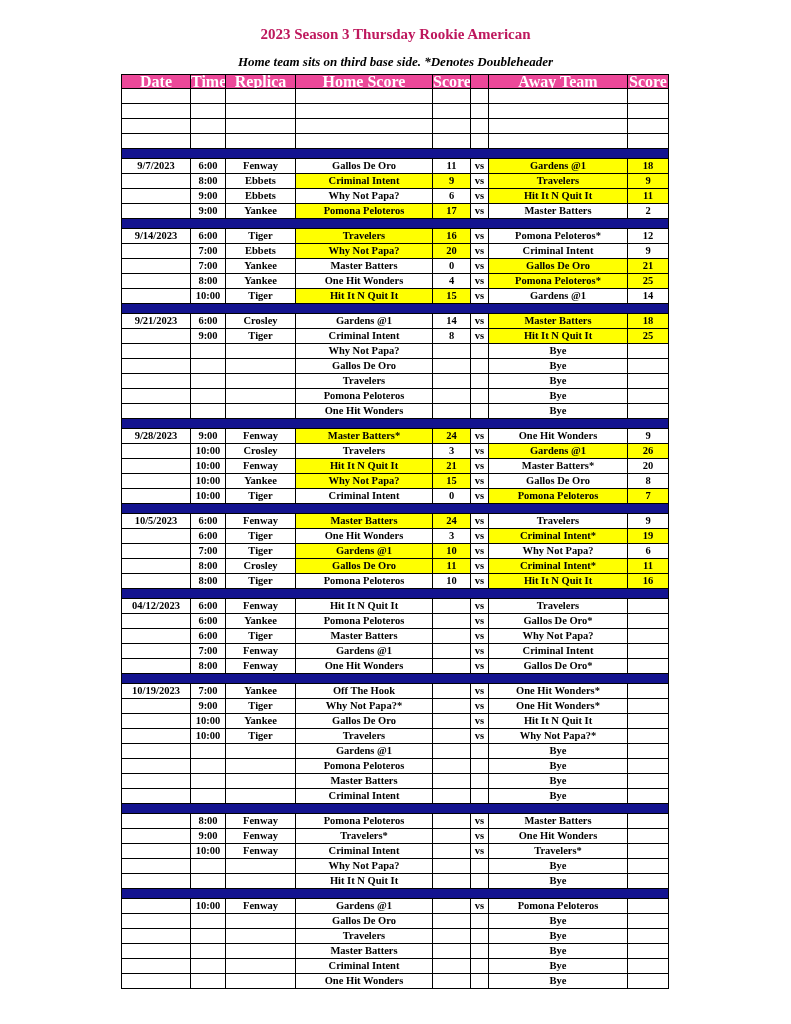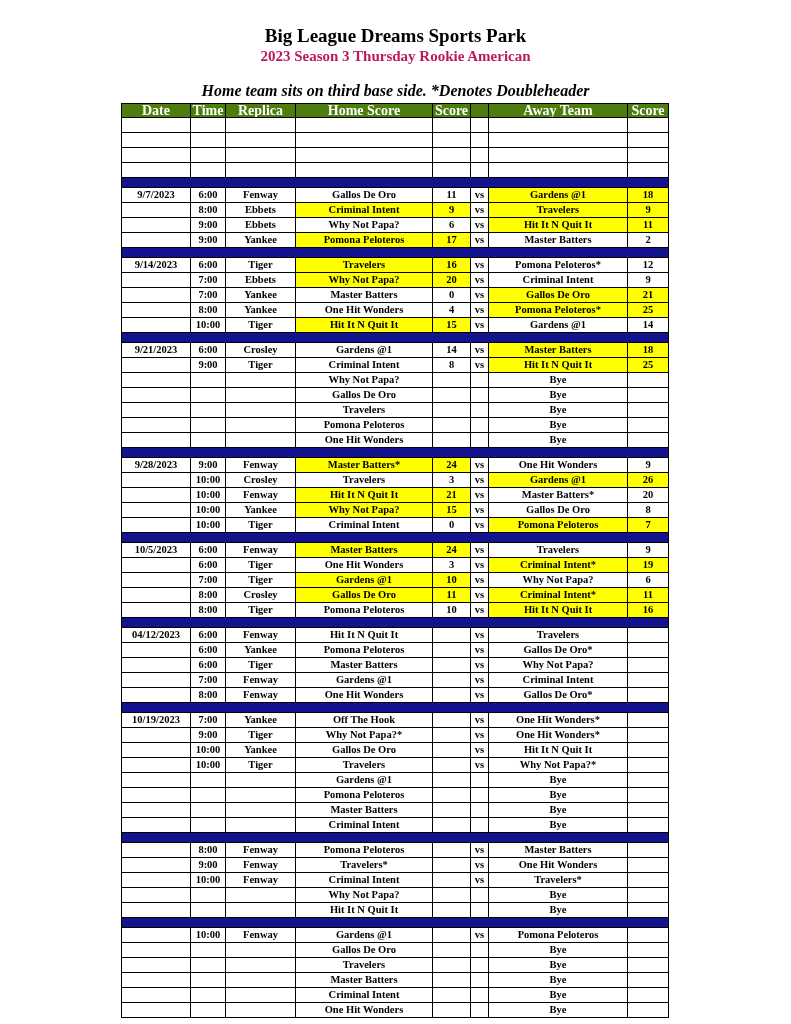--- a/index.html
+++ b/index.html
@@ -85,7 +85,6 @@
 
 <div class="page">
   <div class="titles">
-    <div class="title">Big League Dreams Sports Park</div>
     <div class="subtitle">2023 Season 3 Thursday Rookie American</div>
     <div class="note">Home team sits on third base side.  *Denotes Doubleheader</div>
   </div>

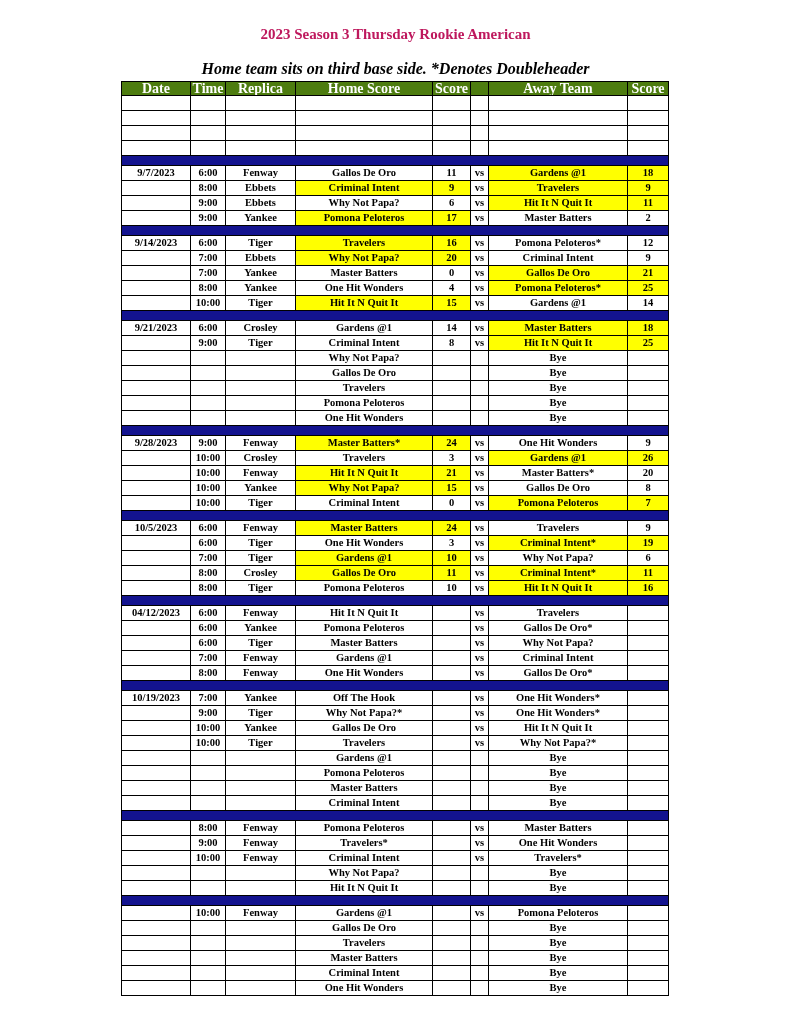--- a/index.html
+++ b/index.html
@@ -34,12 +34,12 @@
     line-height: 18px;
   }
   .note {
-    font-size: 16px;
+    font-size: 13px;
     font-weight: bold;
     font-style: italic;
     color: #000000;
     line-height: 14px;
-    margin-top: 19px;
+    margin-top: 12px;
   }
   table.sched {
     border-collapse: collapse;

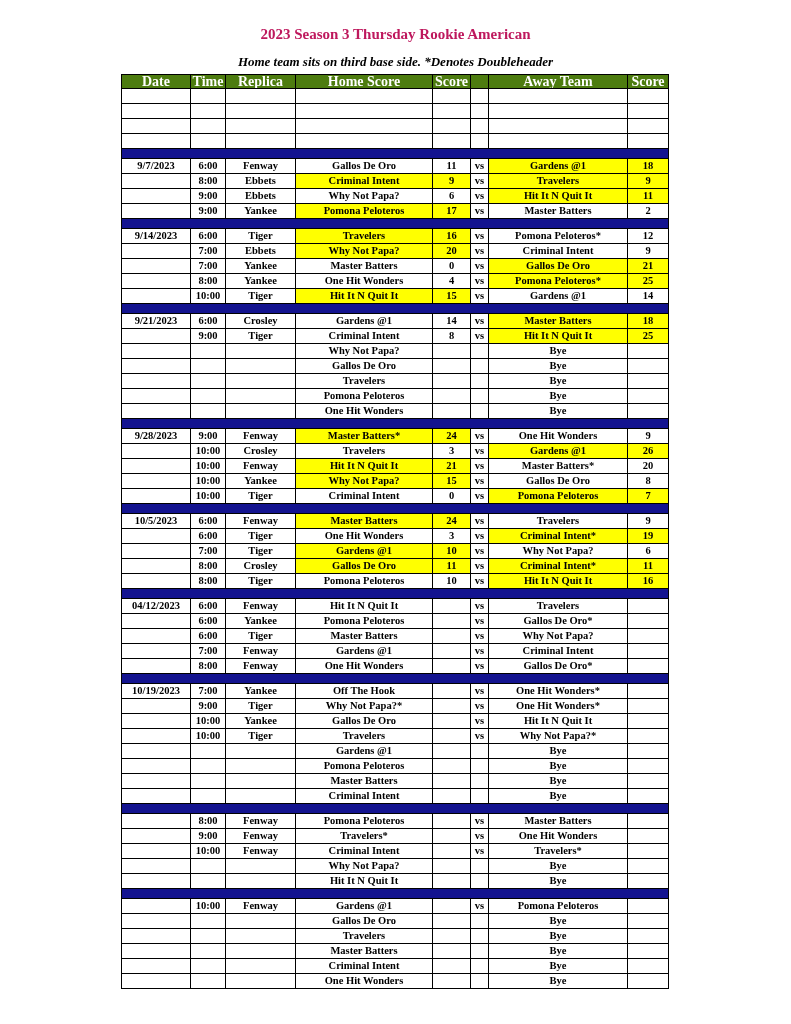--- a/index.html
+++ b/index.html
@@ -62,11 +62,11 @@
     line-height: 14px;
   }
   table.sched th {
-    background: #4d7c0f;
+    background: #ec4899;
     color: #ffffff;
     height: 13px;
     line-height: 13px;
-    font-size: 14px;
+    font-size: 16px;
     margin-top: 8px;
   }
   tr.bar td {

